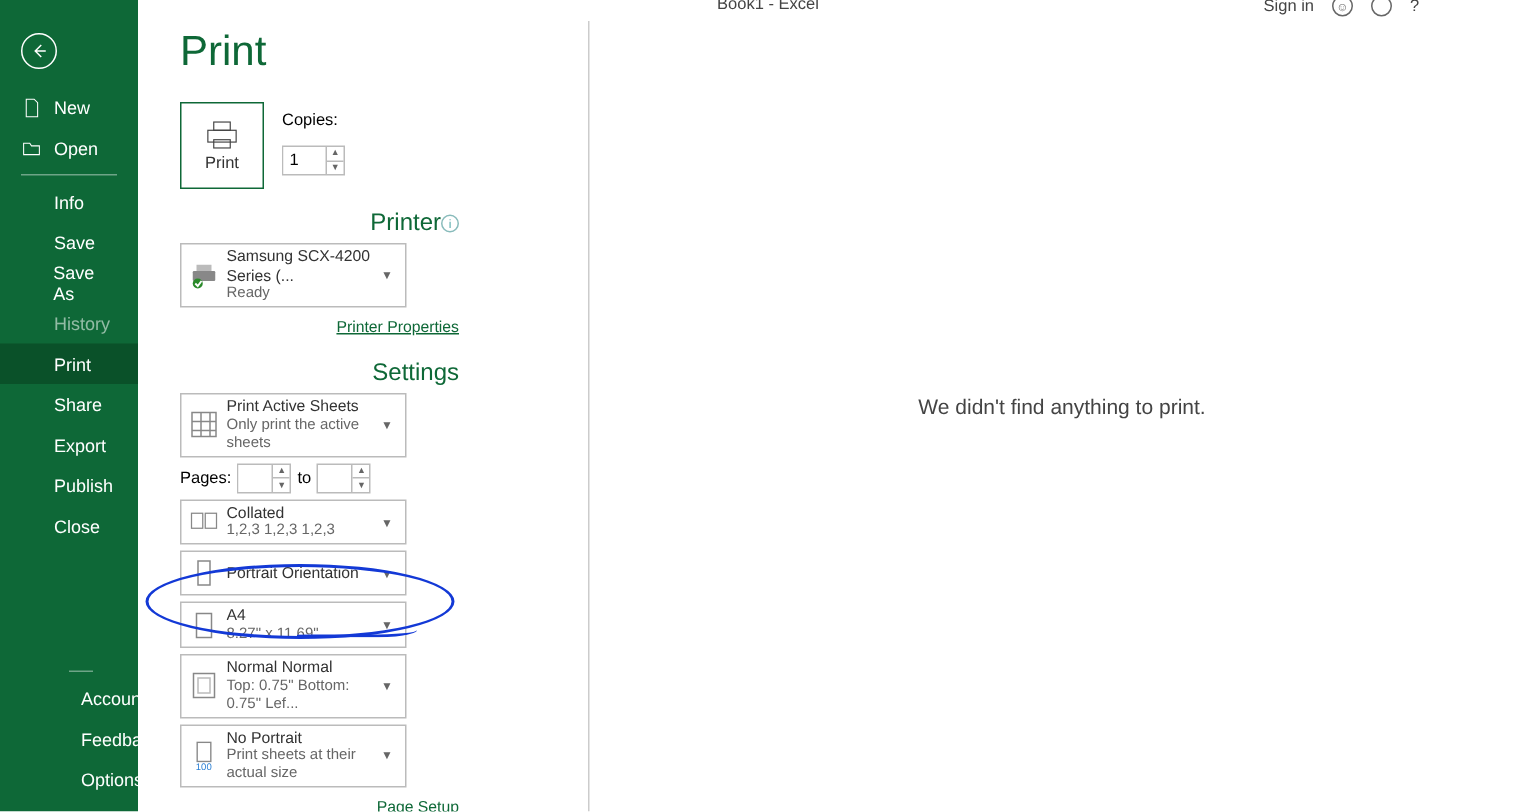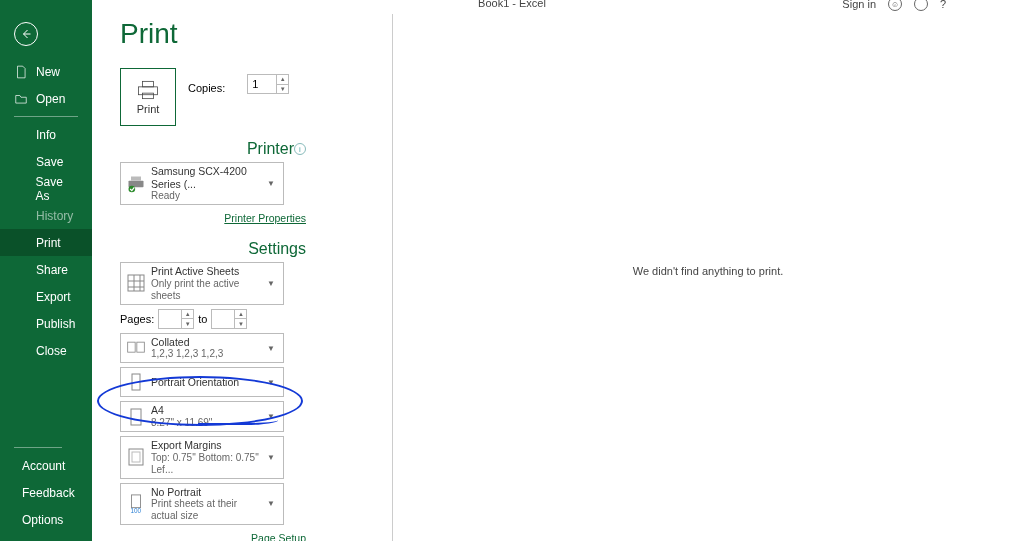--- a/index.html
+++ b/index.html
@@ -31,7 +31,7 @@
   .print-btn { width:56px; height:58px; border:1px solid #0e6837; background:#fff; display:flex; flex-direction:column; align-items:center; justify-content:center; gap:2px; cursor:pointer;}
   .print-btn svg { width:26px; height:22px; }
   .print-btn-label { font-size:11px; color:#333;}
-  .copies-wrap { display:flex; align-items:flex-end; gap:22px; font-size:11px; margin-top:6px;}
+  .copies-wrap { display:flex; align-items:flex-start; gap:11px; font-size:11px; margin-top:6px;flex-direction:column;}
   .spinner { display:inline-flex; align-items:center; border:1px solid #bbb; height:20px;}
   .spinner input { width:28px; height:18px; border:none; font-size:11px; text-align:left; padding-left:4px;}
   .spinner .arrows { width:12px; height:18px; border-left:1px solid #bbb; display:flex; flex-direction:column;}

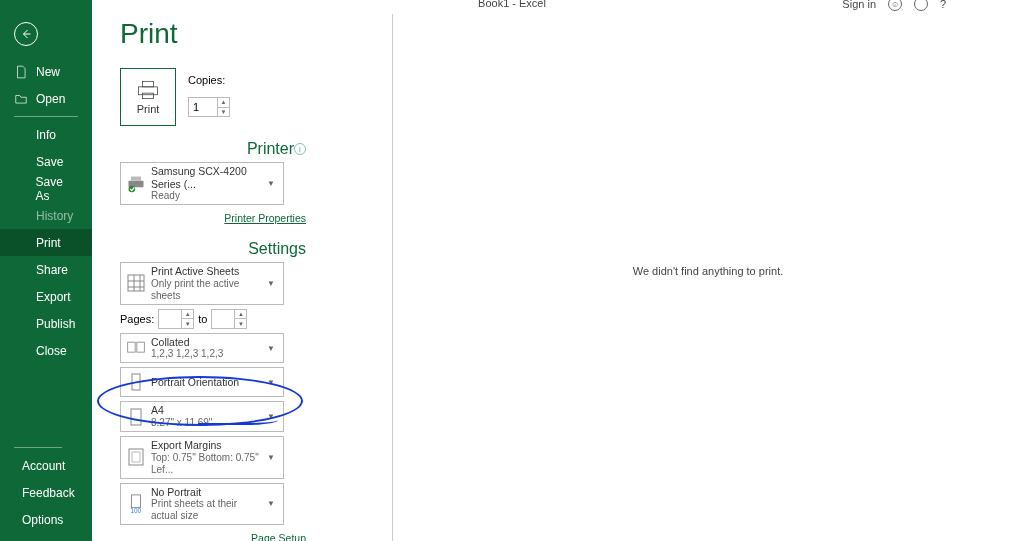--- a/index.html
+++ b/index.html
@@ -40,7 +40,7 @@
 
   .section-head { font-size:16px; color:#0e6837; font-weight:400; margin-top:14px; display:flex; align-items:center; justify-content:flex-end;}
   .section-head .info-ic { width:12px;height:12px;border:1px solid #8bb; border-radius:50%; font-size:8px; color:#5aa; display:flex; align-items:center; justify-content:center;}
-  .dropdown { width:164px; border:1px solid #bbb; background:#fff; display:flex; align-items:center; margin-top:4px; cursor:pointer; position:relative; padding:2px 4px; min-height:30px;}
+  .dropdown { width:151px; border:1px solid #bbb; background:#fff; display:flex; align-items:center; margin-top:4px; cursor:pointer; position:relative; padding:2px 4px; min-height:30px;}
   .dropdown .dd-icon { width:22px; height:22px; display:flex; align-items:center; justify-content:center; margin-right:4px; flex-shrink:0;}
   .dropdown .dd-icon svg { width:20px; height:20px; }
   .dropdown .dd-text { flex:1; font-size:10px; color:#333; line-height:1.2; overflow:hidden;}

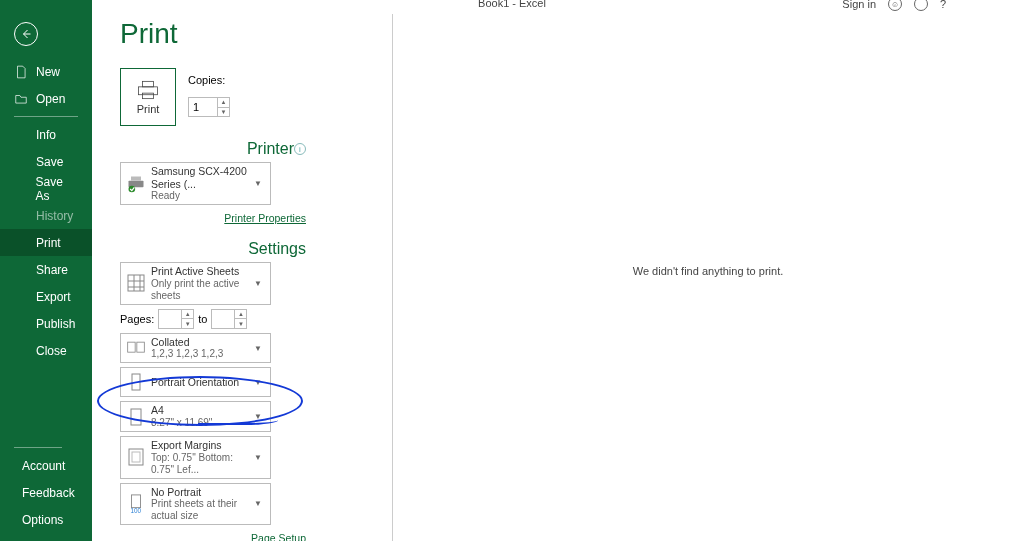--- a/index.html
+++ b/index.html
@@ -59,7 +59,7 @@
 
   
   .divider { position:absolute; left:300px; top:14px; bottom:0; width:1px; background:#ccc;}
-  .preview-msg { position:absolute; left:300px; right:0; top:50%; transform:translateY(-50%); text-align:center; font-size:11px; color:#444;}
+  .preview-msg { position:absolute; left:300px; right:0; top:50%; transform:translateY(-50%); text-align:center; font-size:14px; color:#444;}
 </style>
 </head>
 <body>

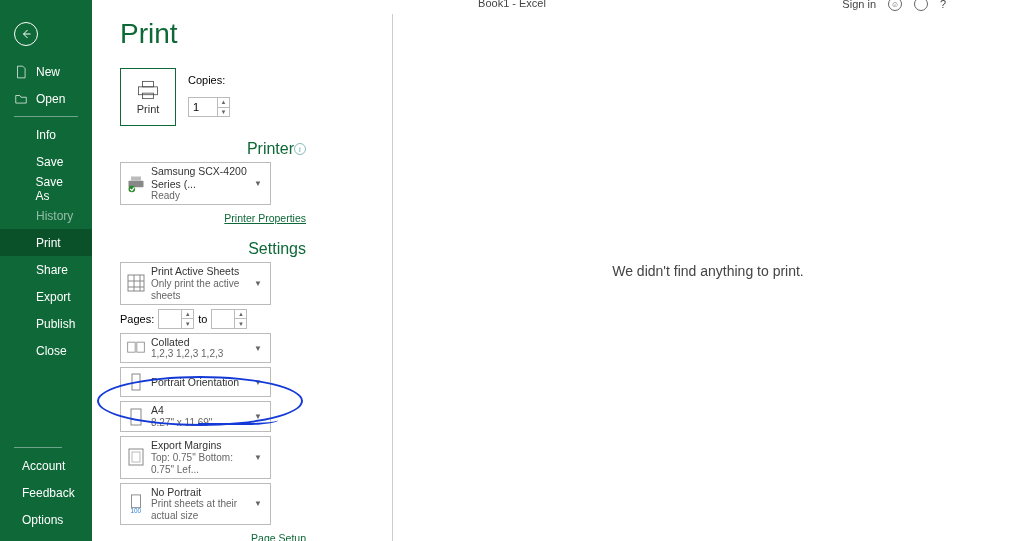--- a/index.html
+++ b/index.html
@@ -284,7 +284,7 @@
           </svg>
         </span>
       <span class="dd-text">
-        <div class="t1">Export Margins</div>
+        <div class="t1">Normal Normal</div>
         <div class="t2">Top: 0.75" Bottom: 0.75" Lef...</div>
       </span>
       <span class="dd-chev">▼</span>

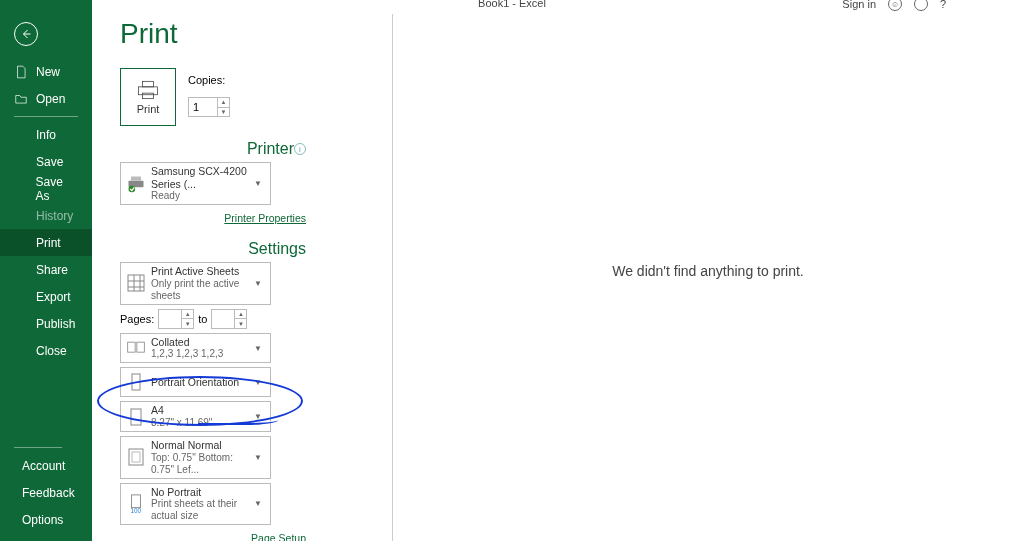--- a/index.html
+++ b/index.html
@@ -21,7 +21,7 @@
   .sidebar .item .ic { width:14px; display:inline-flex; justify-content:center;}
   .sidebar .item .ic svg { width:14px; height:14px; stroke:#fff; fill:none; stroke-width:1.2;}
   .sidebar hr { border:none; border-top:1px solid rgba(255,255,255,0.4); margin:4px 14px;}
-  .sidebar .bottom { position:absolute; bottom:8px; left:0; right:16px;}
+  .sidebar .bottom { position:absolute; bottom:8px; left:0; right:16px;padding-left:32px;}
 
   
   .main { position:absolute; left:92px; top:0; right:0; bottom:0; }

